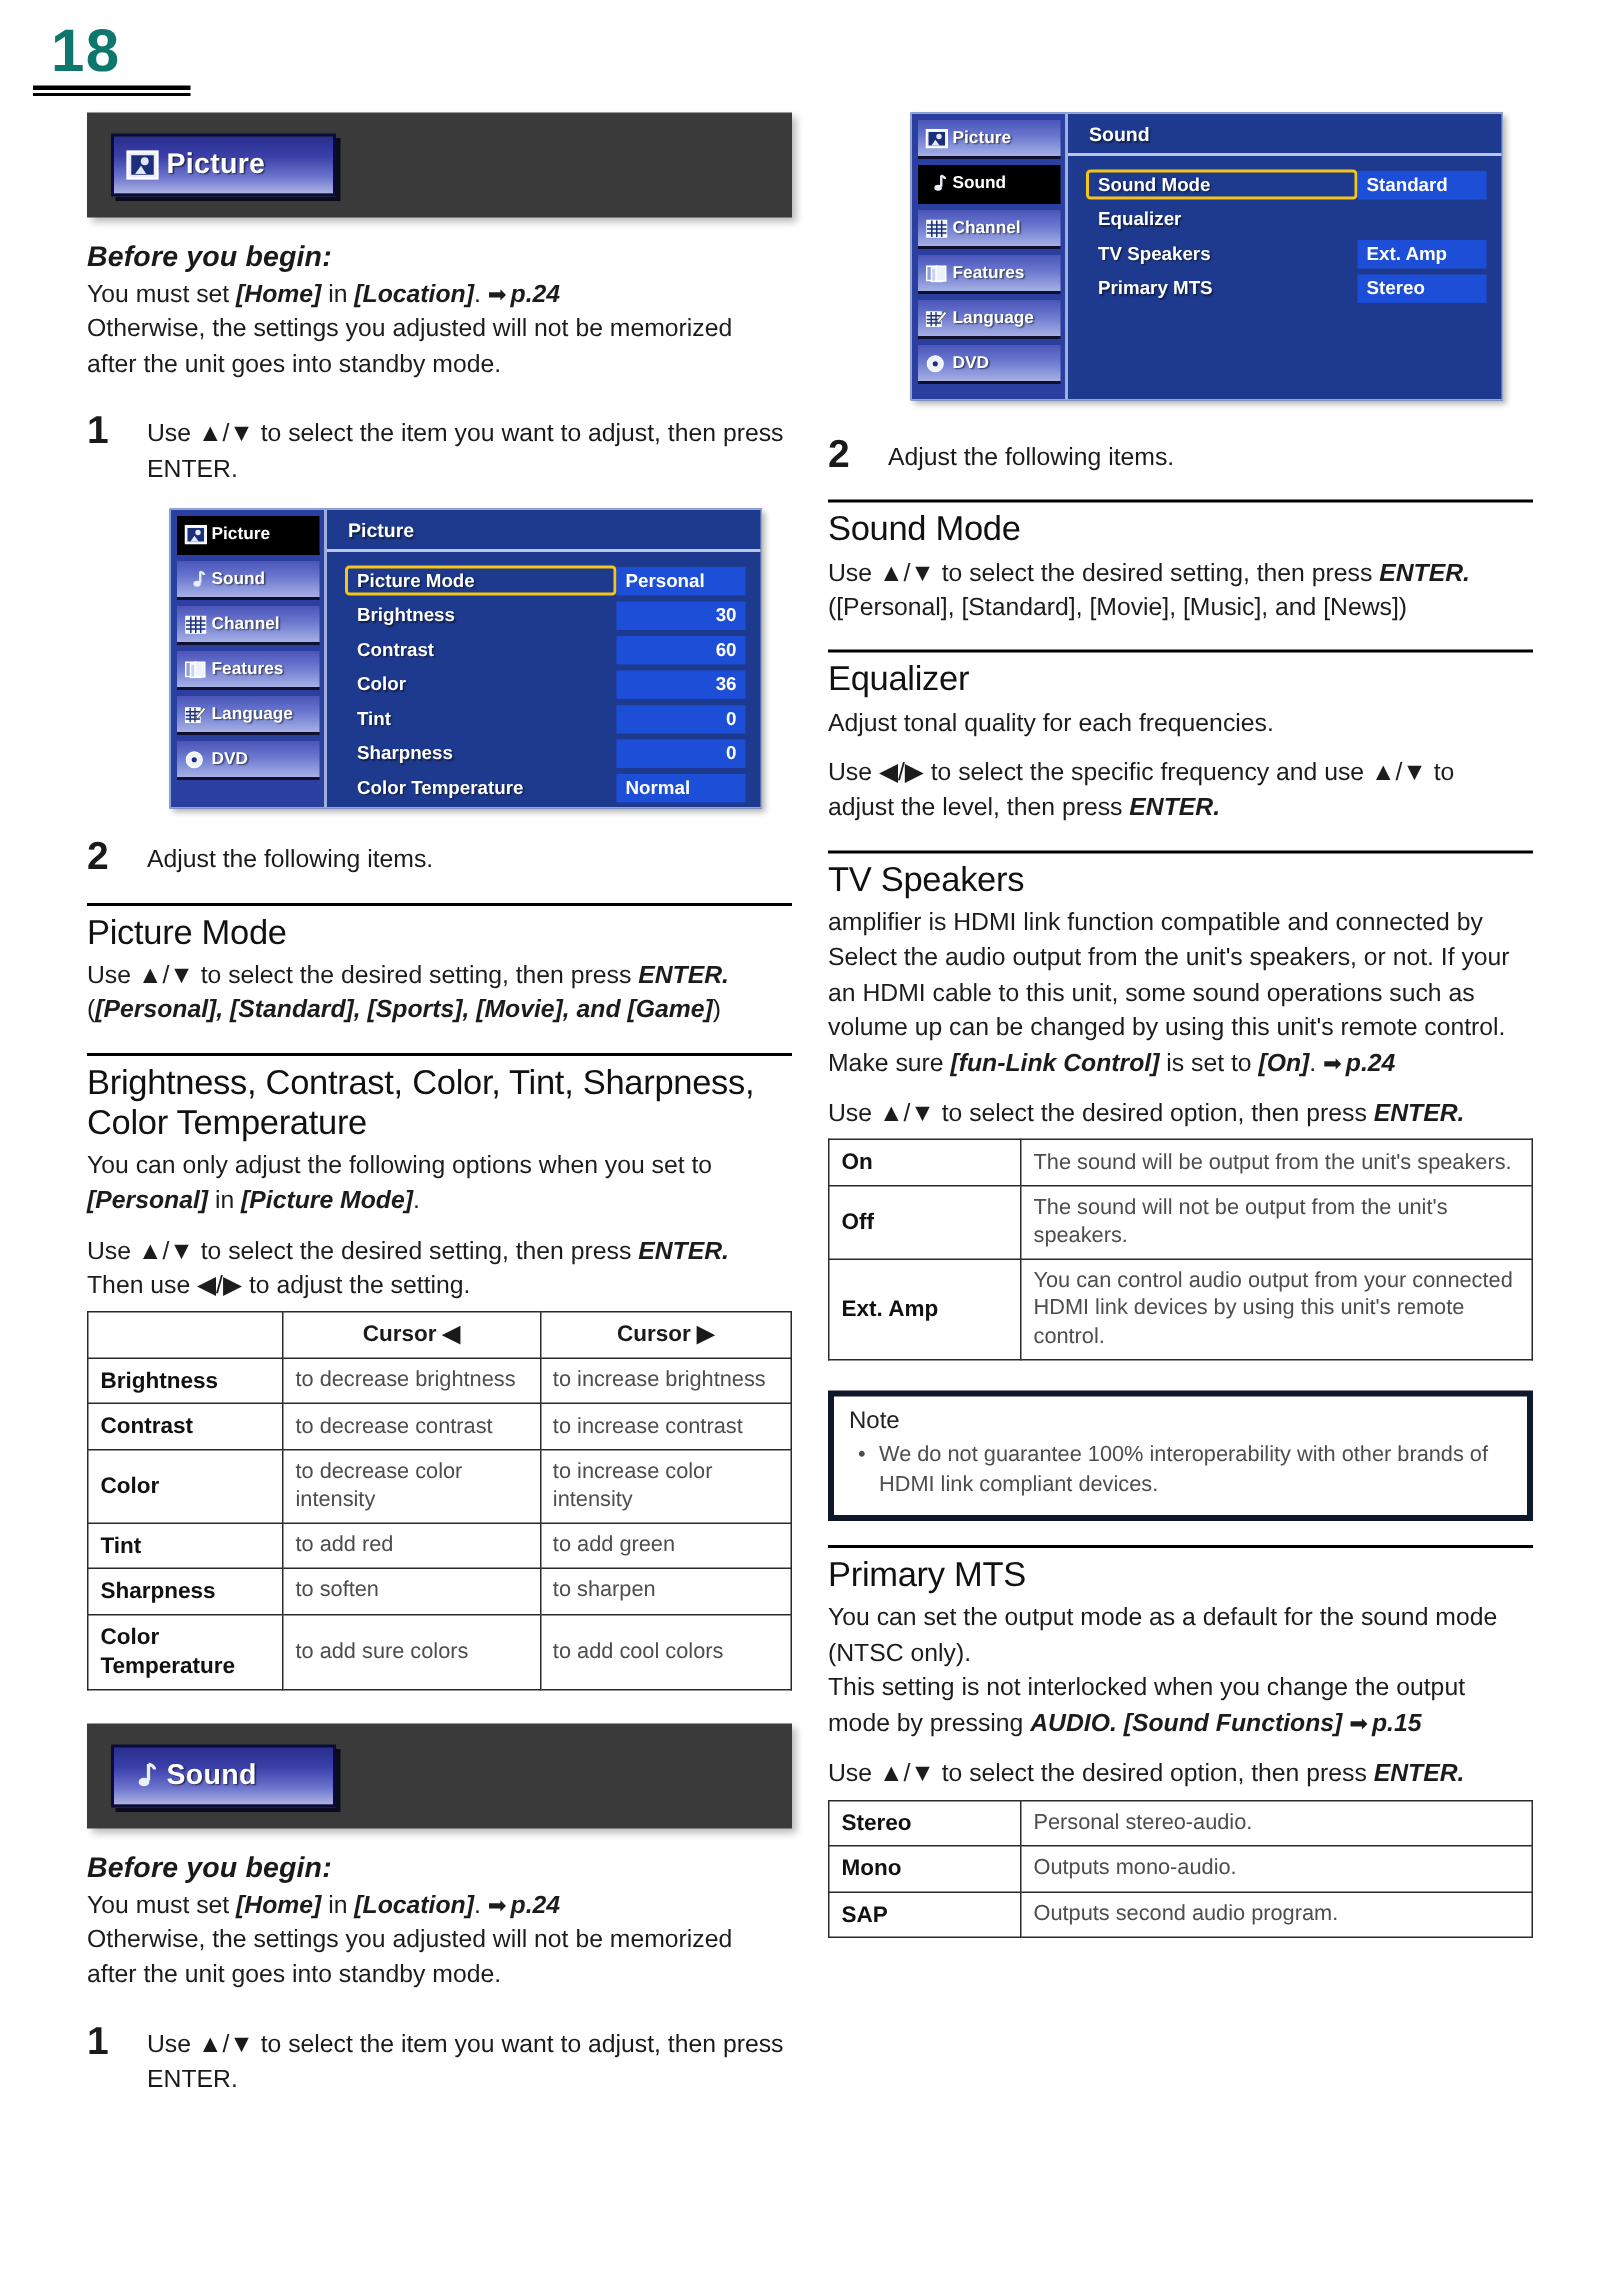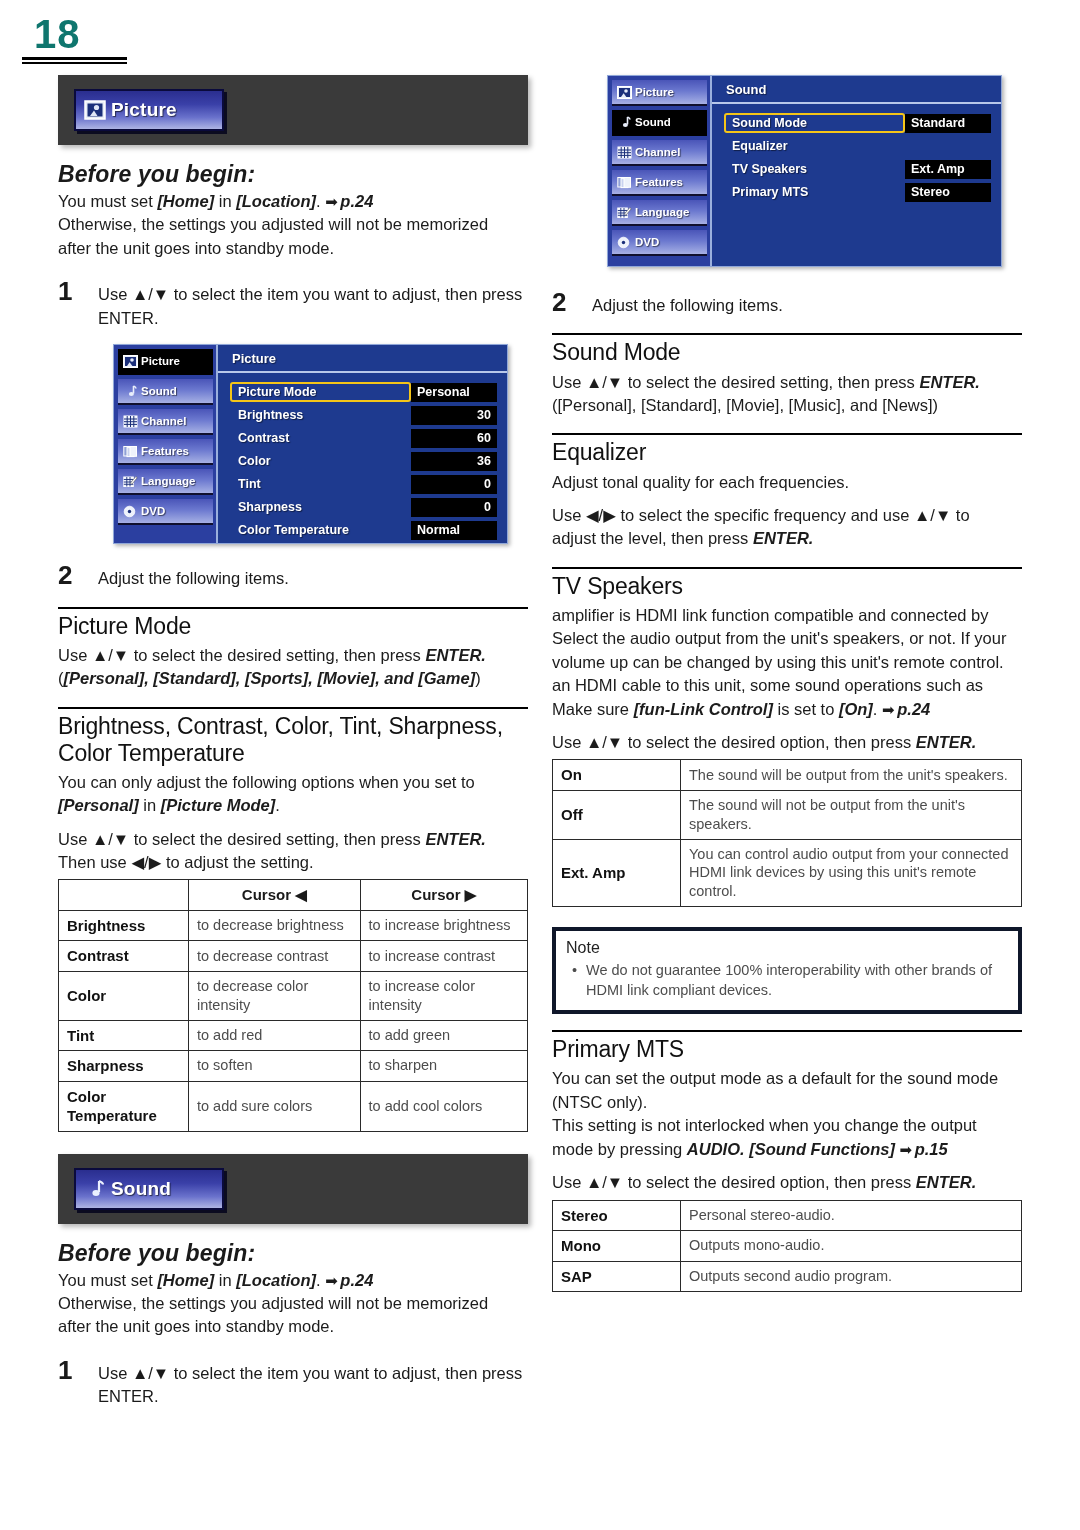--- a/index.html
+++ b/index.html
@@ -197,7 +197,7 @@
   .osd-val {
     width: 86px;
     flex: 0 0 86px;
-    background: #000000;
+    background: #1d4ed8;
     color: #ffffff;
     font-size: 12.5px;
     font-weight: bold;

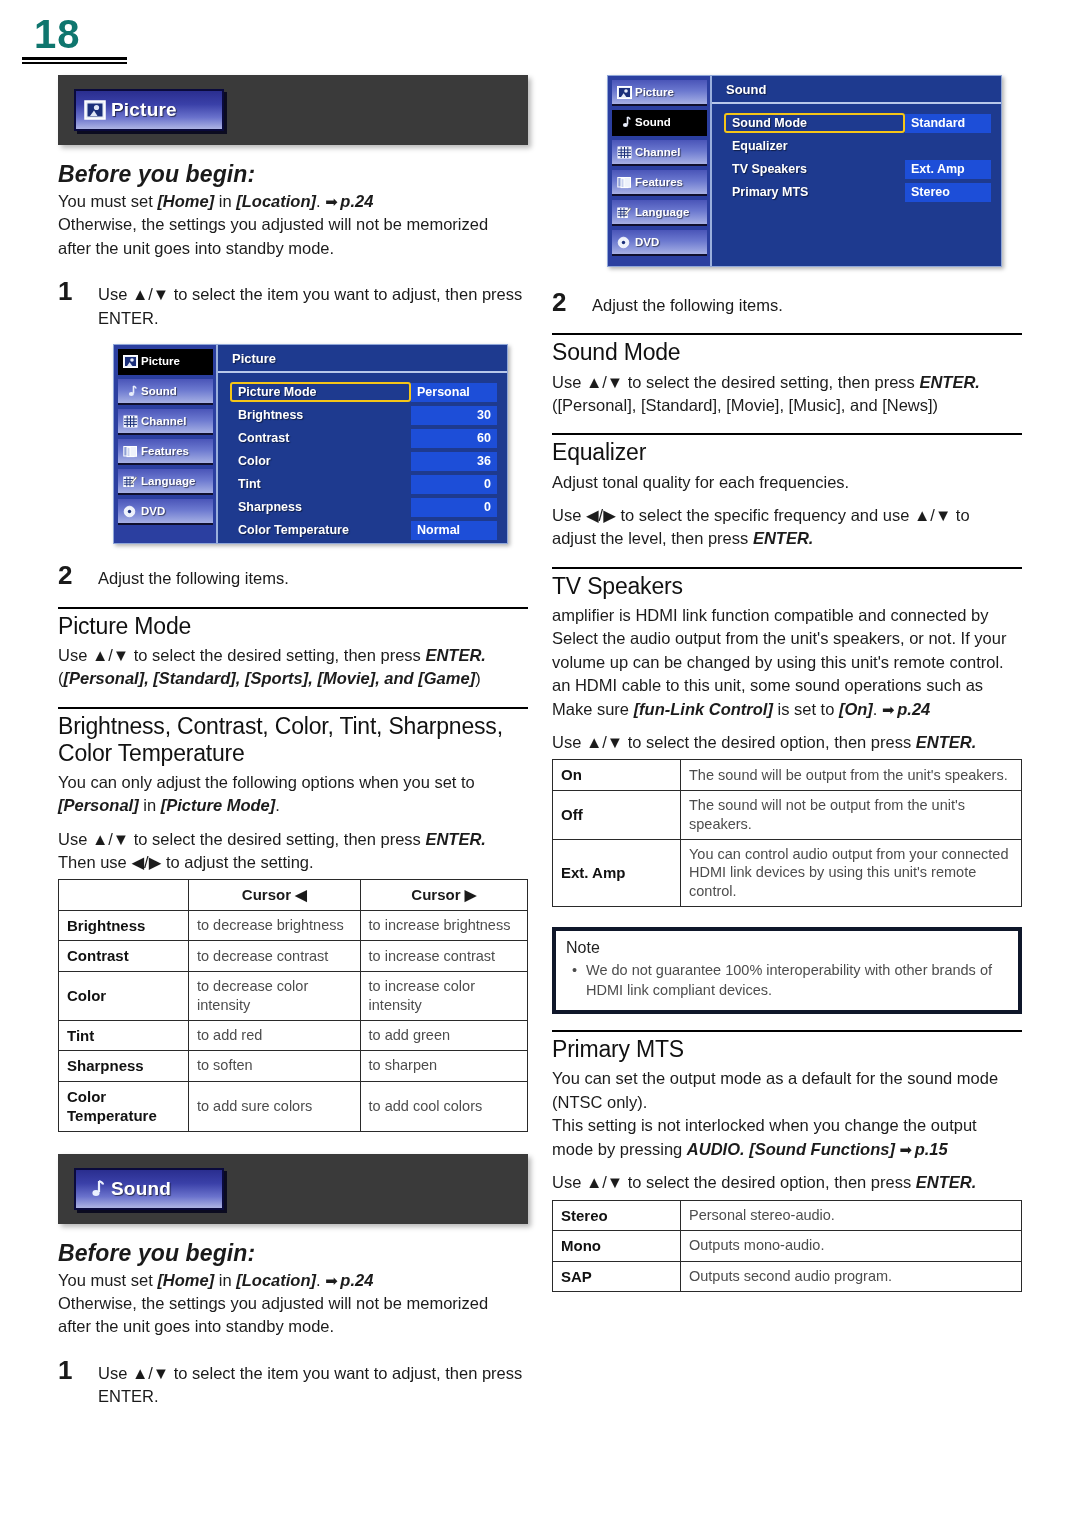--- a/index.html
+++ b/index.html
@@ -93,7 +93,7 @@
   .bold-italic {
     font-style: italic;
     font-weight: bold;
-    font-size: 23px;
+    font-size: 19px;
     letter-spacing: 0.1px;
     margin-bottom: 2px;
   }

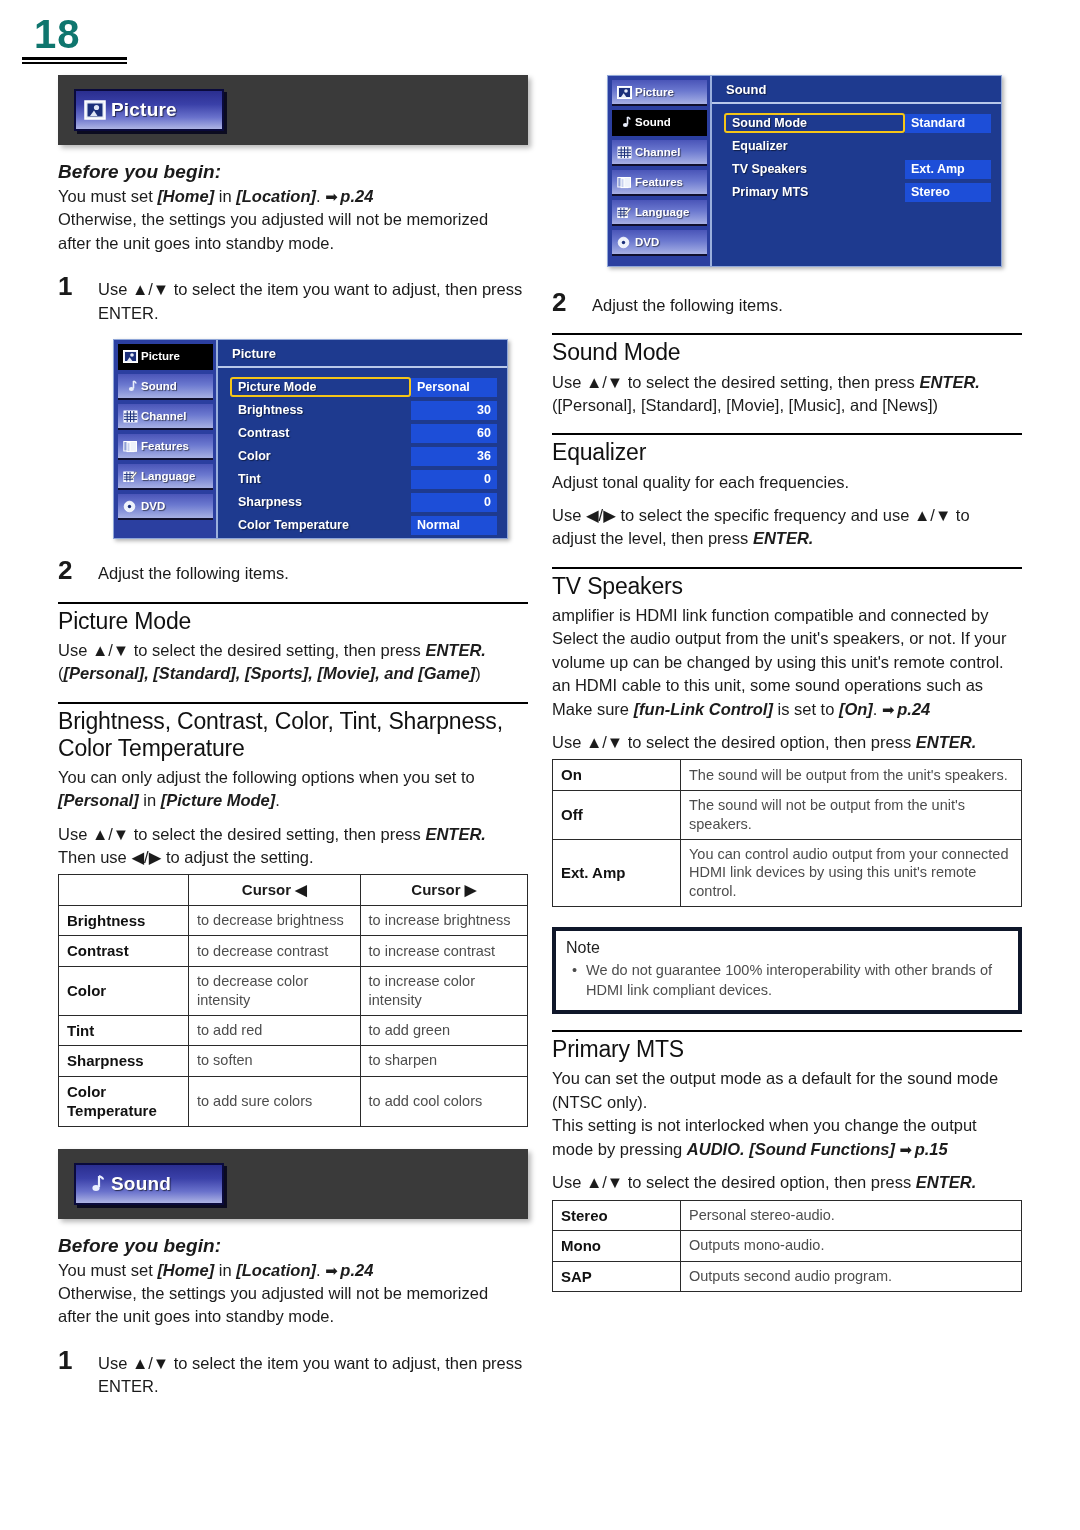--- a/index.html
+++ b/index.html
@@ -653,8 +653,8 @@
   <h2 class="sec">TV Speakers</h2>
   <p class="txt">amplifier is HDMI link function compatible and connected by</p>
   <p class="txt">Select the audio output from the unit's speakers, or not. If your</p>
+  <p class="txt">an HDMI cable to this unit, some sound operations such as</p>
   <p class="txt">volume up can be changed by using this unit's remote control.</p>
-  <p class="txt">an HDMI cable to this unit, some sound operations such as</p>
   <p class="txt">
     <span>Make sure </span><span class="b">[fun-Link Control]</span><span> is set to </span><span class="b">[On]</span><span>.</span>
     <span class="arrow">➡</span>

